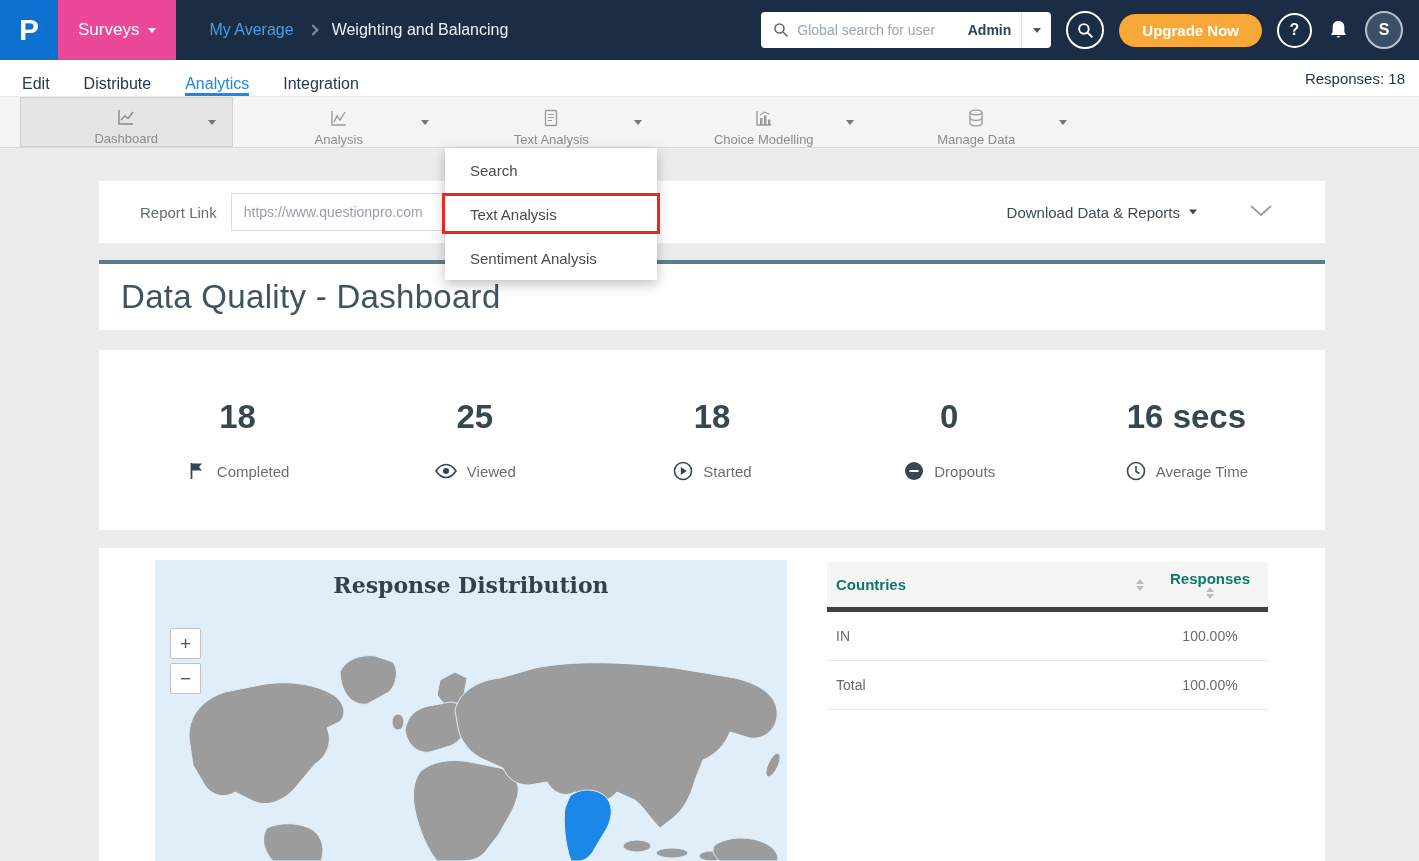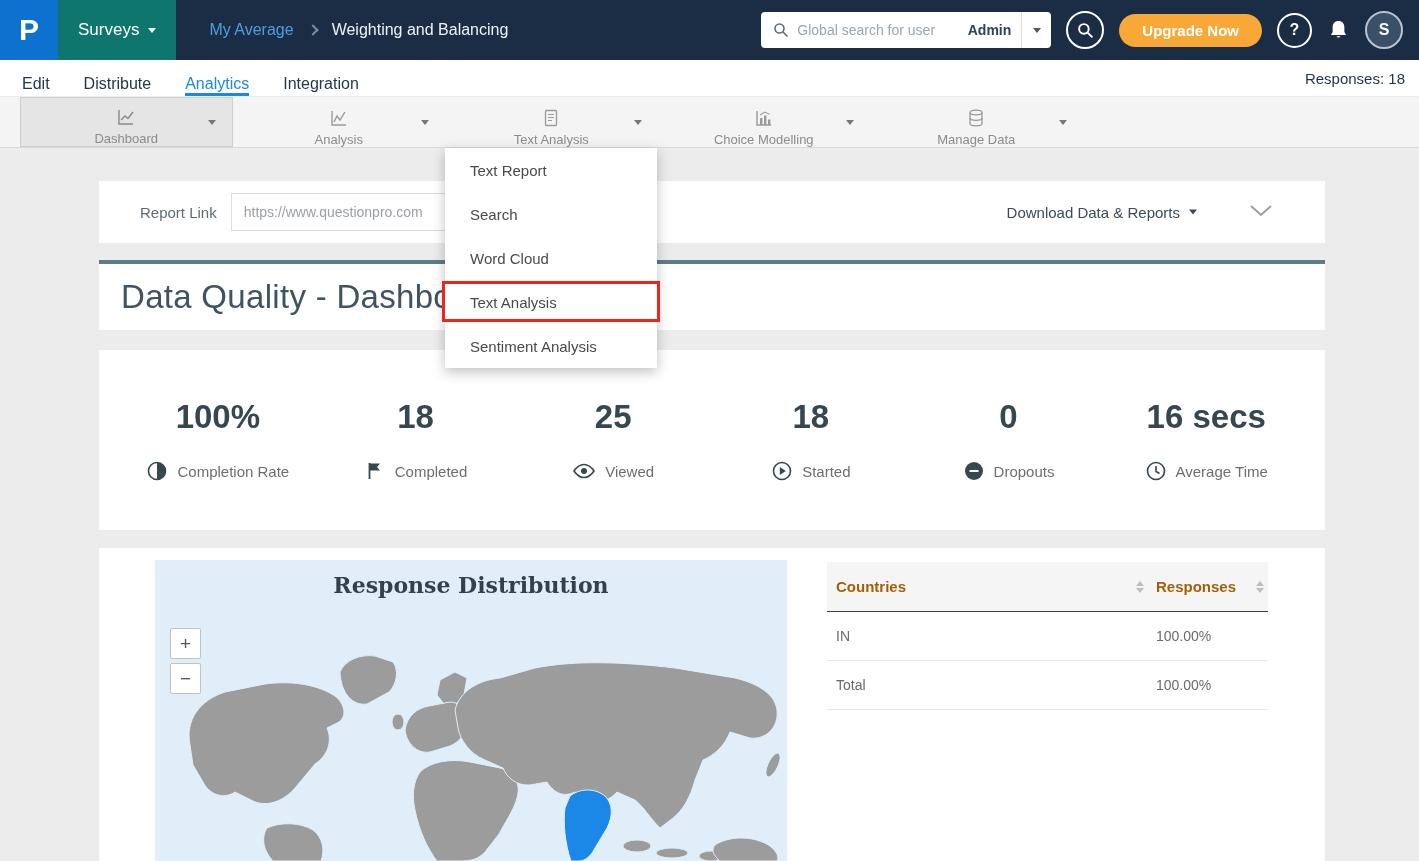--- a/index.html
+++ b/index.html
@@ -23,7 +23,7 @@
     background:#1b2d45; display:flex; align-items:center; z-index:20; }
   .logo-tile { width:58px; height:60px; background:#0d72cf; color:#fff;
     display:grid; place-items:center; font-size:30px; font-weight:bold; }
-  .product-menu { height:60px; background:#0f766e; color:#fff;
+  .product-menu { height:60px; background:#ec4899; color:#fff;
     display:flex; align-items:center; gap:9px; padding:0 20px; font-size:17px; }
   .crumbs { margin-left:33px; display:flex; align-items:center; gap:15px; font-size:16px; }
   .crumb-parent { color:#4d9de0; cursor:pointer; }

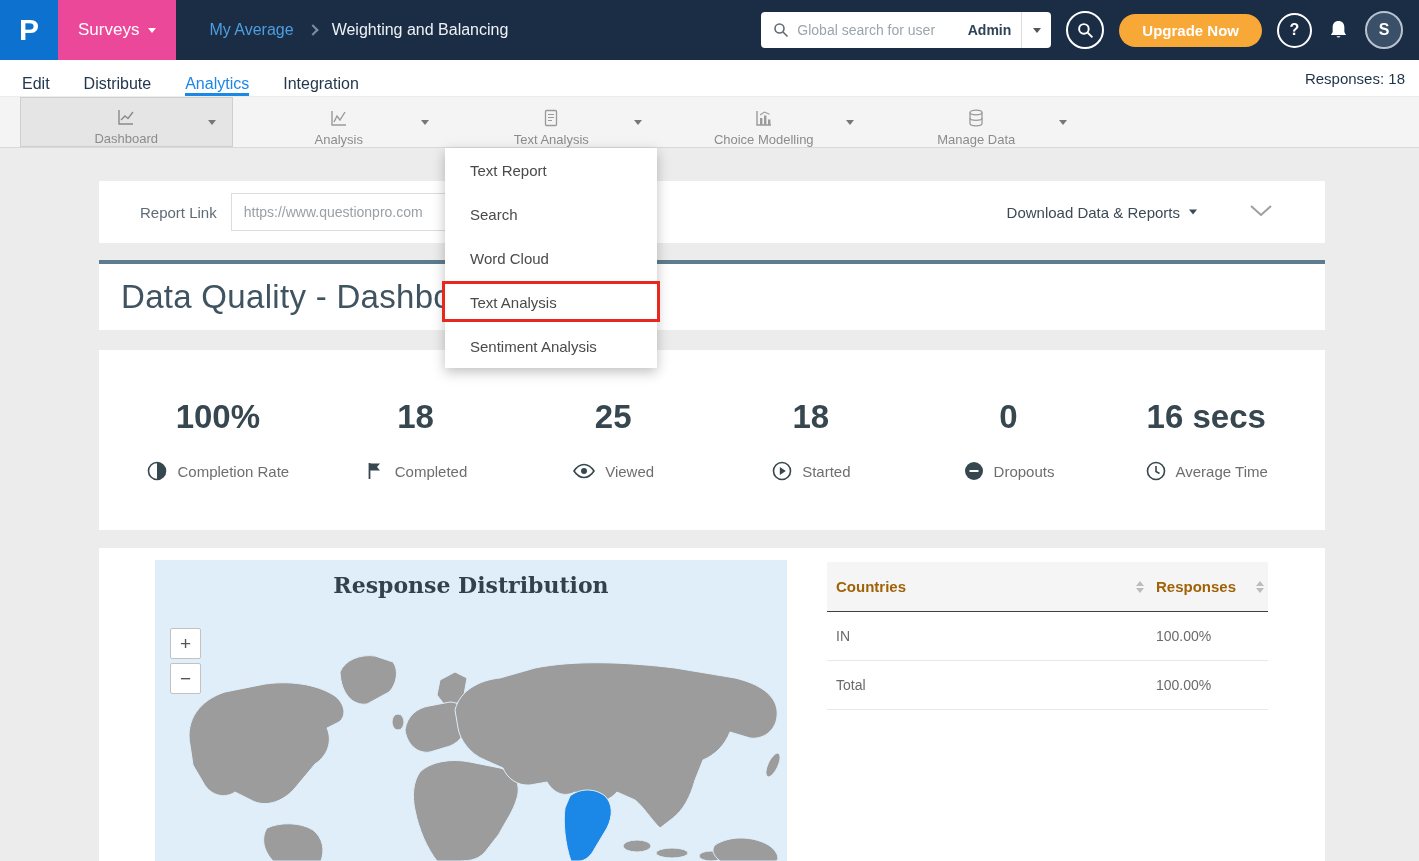--- a/index.html
+++ b/index.html
@@ -221,7 +221,6 @@
 </div>
 
 <div class="menu">
-  <div class="menu-item">Text Report</div>
   <div class="menu-item">Search</div>
   <div class="menu-item">Word Cloud</div>
   <div class="menu-item">

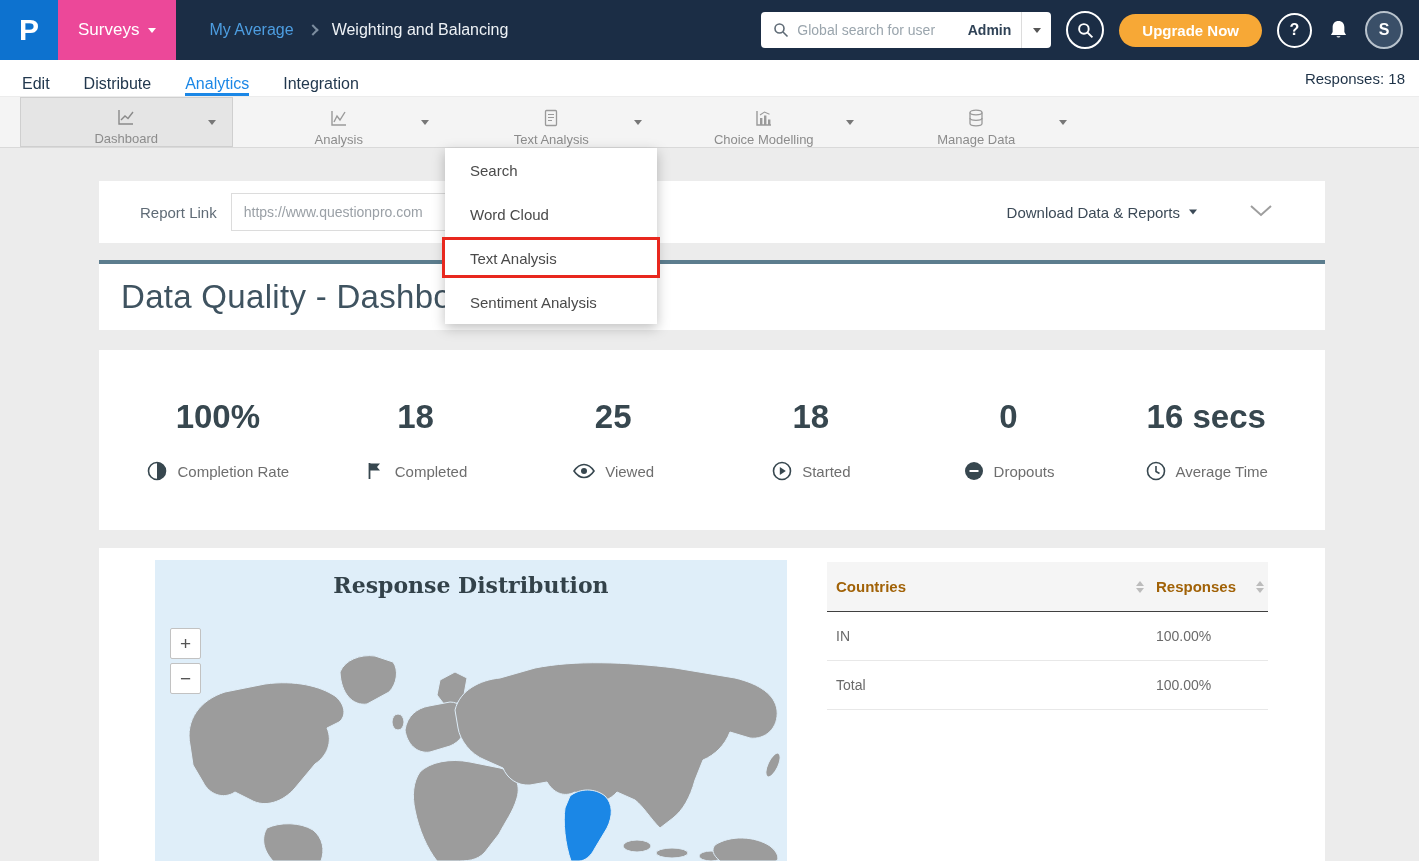--- a/index.html
+++ b/index.html
@@ -222,7 +222,6 @@
 
 <div class="menu">
   <div class="menu-item">Search</div>
-  <div class="menu-item">Word Cloud</div>
   <div class="menu-item">
     <span>Text Analysis</span>
     <span class="highlight-box"></span>

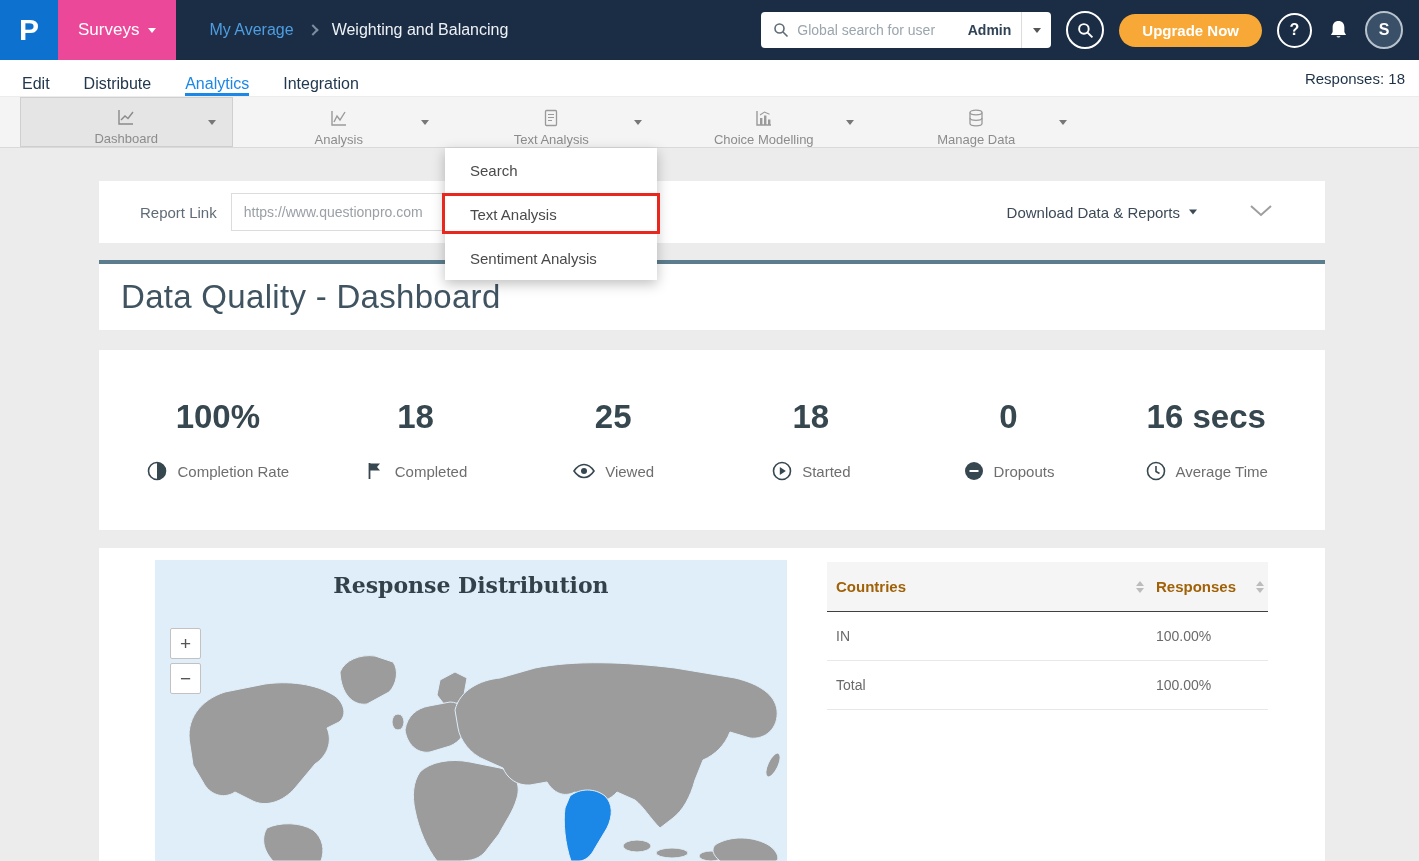--- a/index.html
+++ b/index.html
@@ -249,16 +249,6 @@
 
 <div class="card stats-card">
   <div class="stat">
-    <div class="stat-value">100%</div>
-    <div class="stat-bottom">
-      <svg width="22" height="22" viewBox="0 0 22 22">
-          <circle cx="11" cy="11" r="8.5" stroke="#37474f" fill="none" stroke-width="1.6"></circle>
-          <path d="M11 2.5a8.5 8.5 0 0 1 0 17z" fill="#37474f"></path>
-        </svg>
-      <span class="stat-label">Completion Rate</span>
-    </div>
-  </div>
-  <div class="stat">
     <div class="stat-value">18</div>
     <div class="stat-bottom">
       <svg width="22" height="22" viewBox="0 0 22 22">

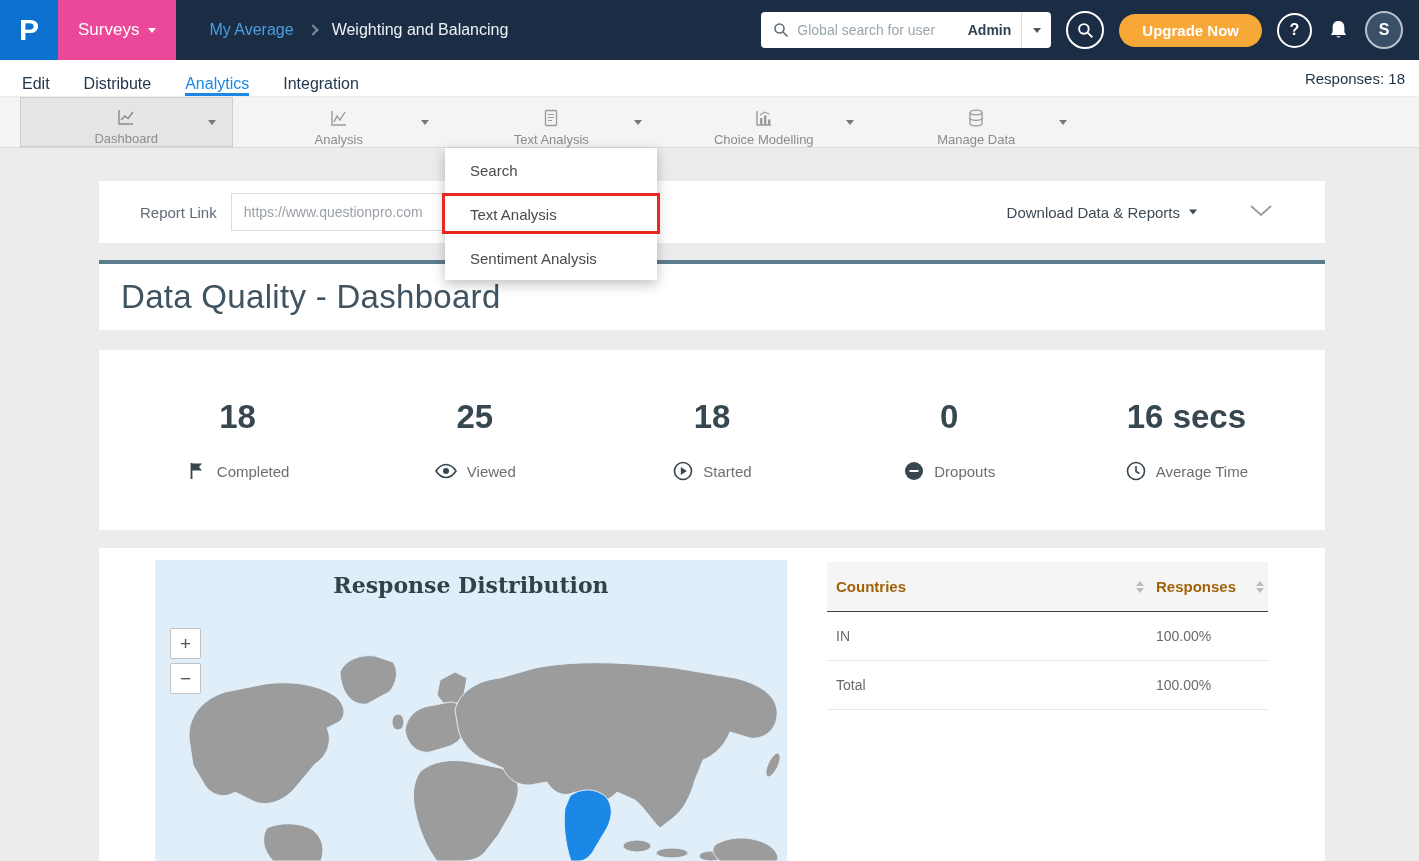--- a/index.html
+++ b/index.html
@@ -109,8 +109,8 @@
   .world-svg { position:absolute; left:0; top:0; }
 
   .ctable { position:absolute; left:728px; top:14px; width:441px; font-size:15px; }
-  .ct-head { height:50px; background:#f5f5f5; border-bottom:1px solid #404040;
-    display:flex; align-items:center; font-weight:bold; color:#a16207; }
+  .ct-head { height:50px; background:#f5f5f5; border-bottom:5px solid #404040;
+    display:flex; align-items:center; font-weight:bold; color:#0f766e; }
   .ct-row { height:49px; border-bottom:1px solid #e8e8e8; display:flex;
     align-items:center; color:#6a6a6a; font-size:14px; }
   .ct-c1 { flex:1; padding-left:9px; display:flex; align-items:center; justify-content:space-between; padding-right:12px; }

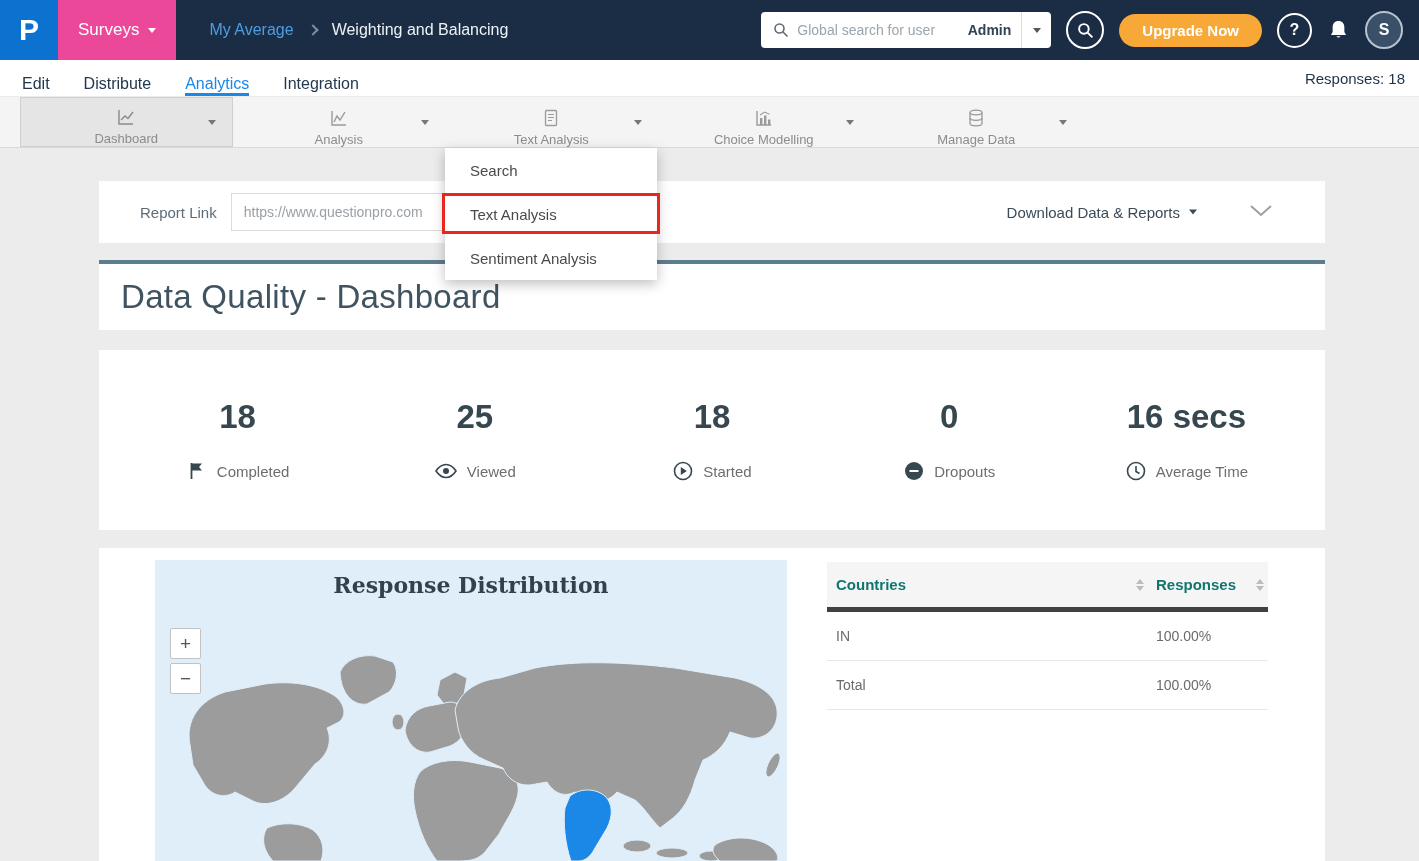--- a/index.html
+++ b/index.html
@@ -114,7 +114,7 @@
   .ct-row { height:49px; border-bottom:1px solid #e8e8e8; display:flex;
     align-items:center; color:#6a6a6a; font-size:14px; }
   .ct-c1 { flex:1; padding-left:9px; display:flex; align-items:center; justify-content:space-between; padding-right:12px; }
-  .ct-c2 { width:112px; display:flex; align-items:center; justify-content:space-between; padding-right:4px; }
+  .ct-c2 { width:112px; display:flex; align-items:center; justify-content:flex-end; padding-right:4px;flex-direction:column; }
   .sort { display:flex; flex-direction:column; gap:2px; cursor:pointer; }
   .sort .up { width:0; height:0; border-left:4px solid transparent; border-right:4px solid transparent; border-bottom:5px solid #bcbcbc; }
   .sort .down { width:0; height:0; border-left:4px solid transparent; border-right:4px solid transparent; border-top:5px solid #bcbcbc; }

